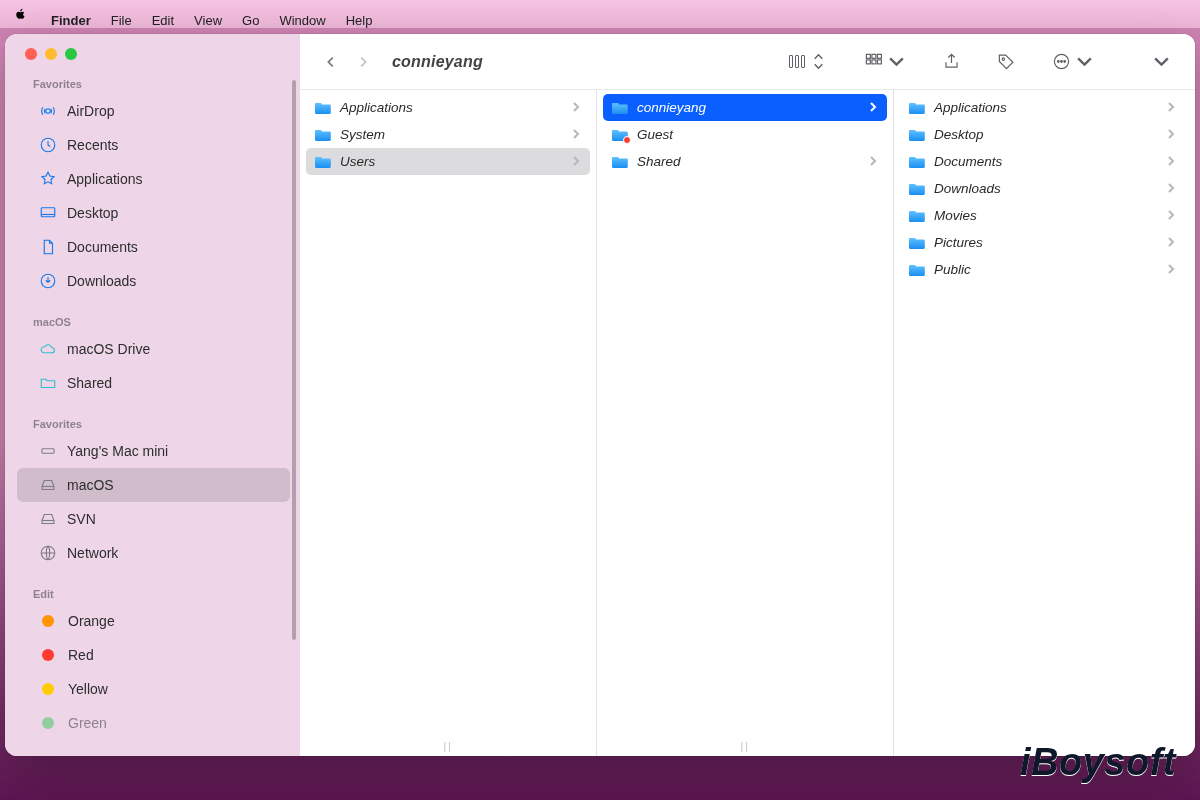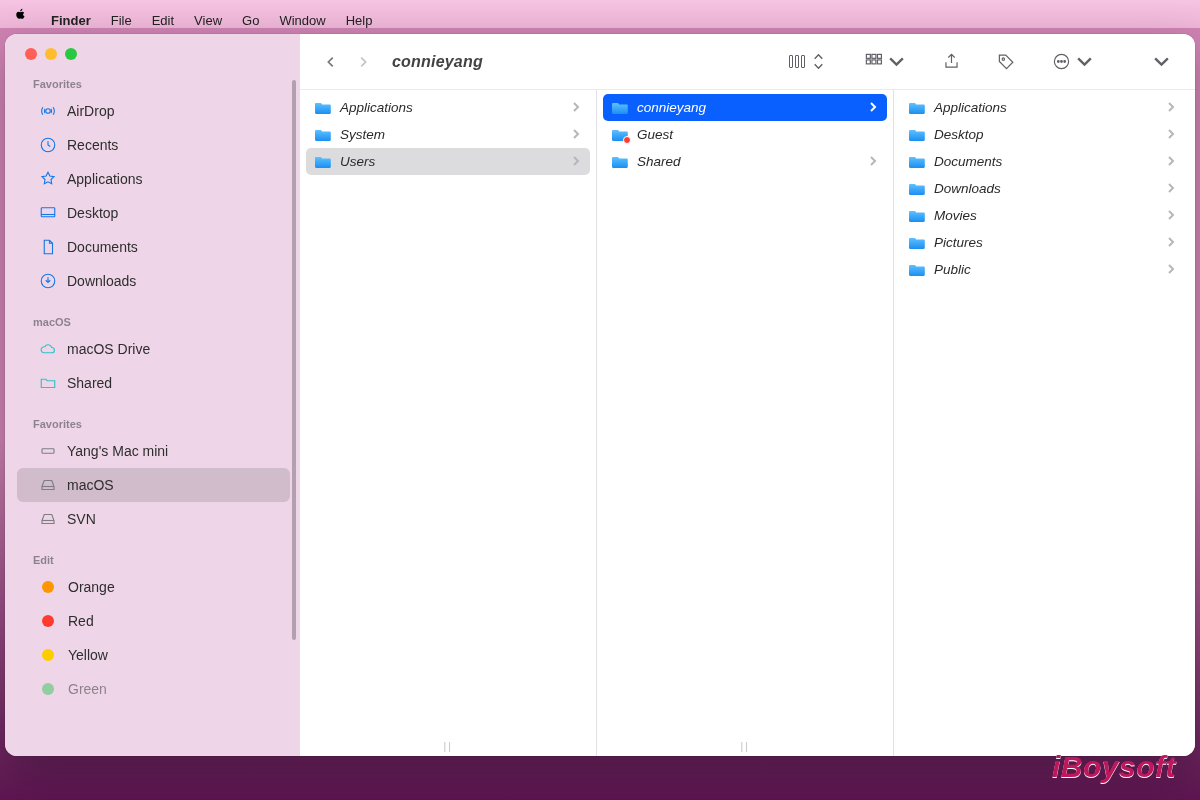--- a/index.html
+++ b/index.html
@@ -246,6 +246,15 @@
         </span>
       <span>SVN</span>
     </div>
+    <div class="sb-item">
+      <span class="ic" style="color:#7d7d82">
+          <svg viewBox="0 0 24 24">
+            <circle cx="12" cy="12" r="9"></circle>
+            <path d="M3 12h18M12 3c3 3 3 15 0 18M12 3c-3 3-3 15 0 18"></path>
+          </svg>
+        </span>
+      <span>Network</span>
+    </div>
 
     <div class="spacer"></div>
 

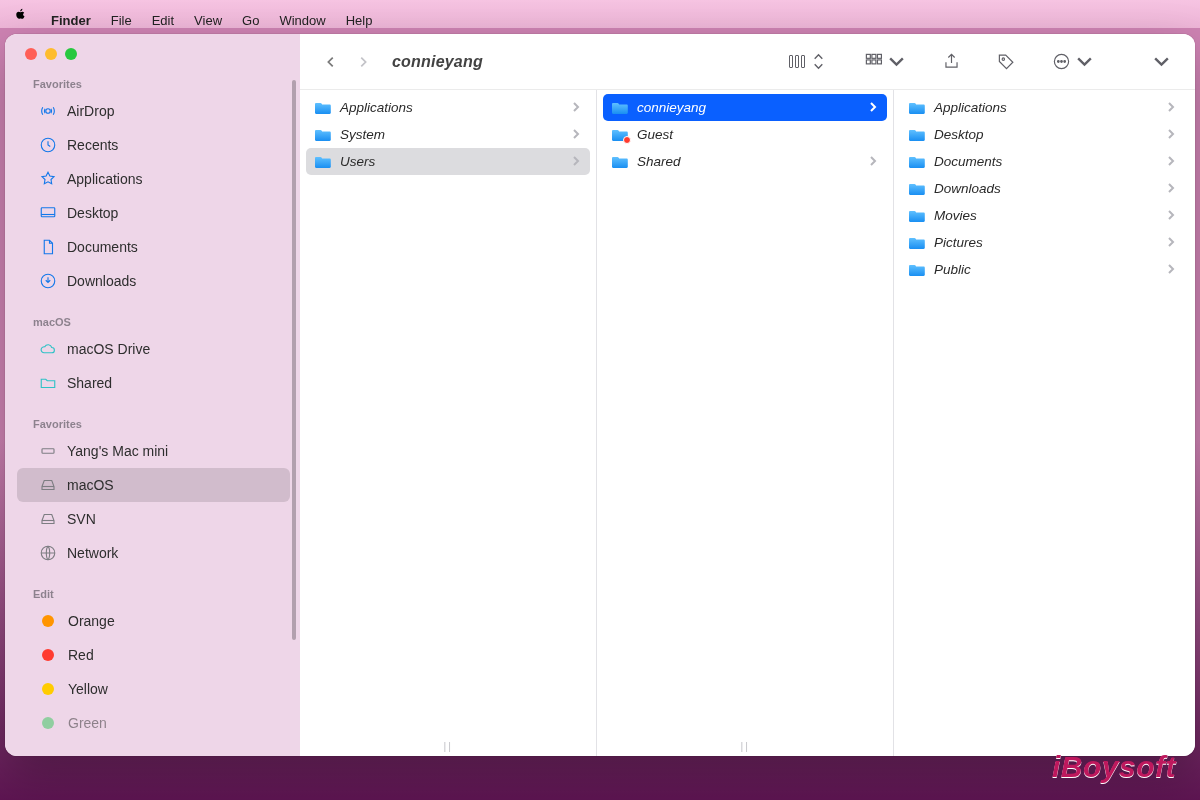--- a/index.html
+++ b/index.html
@@ -98,7 +98,7 @@
   }
   
   .watermark{
-    position:absolute;right:24px;bottom:16px;color:#be185d;font-size:30px;font-weight:800;font-style:italic;
+    position:absolute;right:24px;bottom:16px;color:#0f172a;font-size:38px;font-weight:800;font-style:italic;
     text-shadow:0 1px 0 #fff;letter-spacing:.5px;
   }
 </style>

